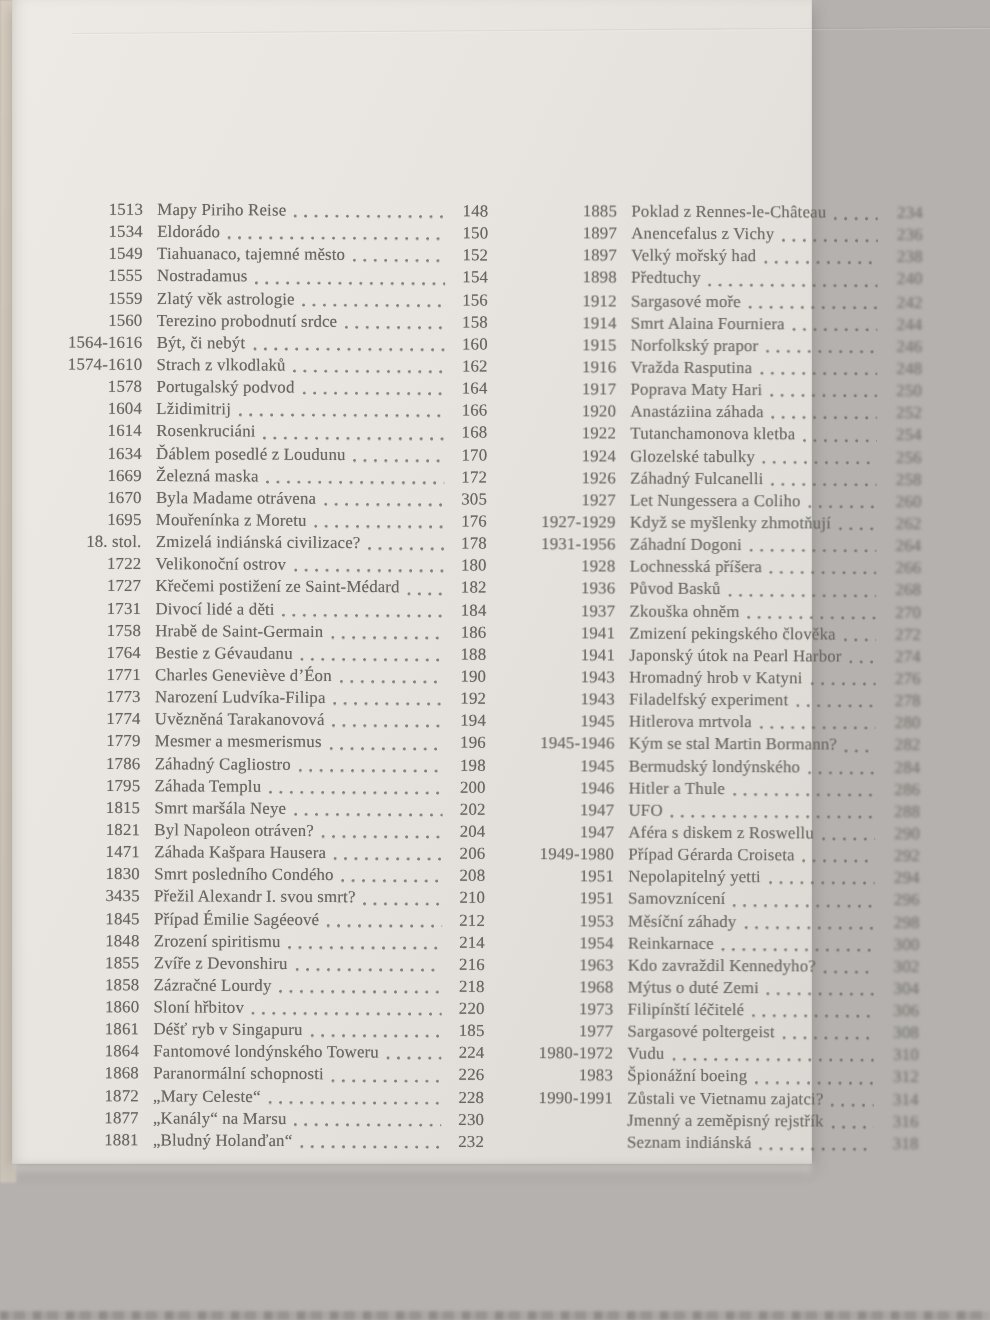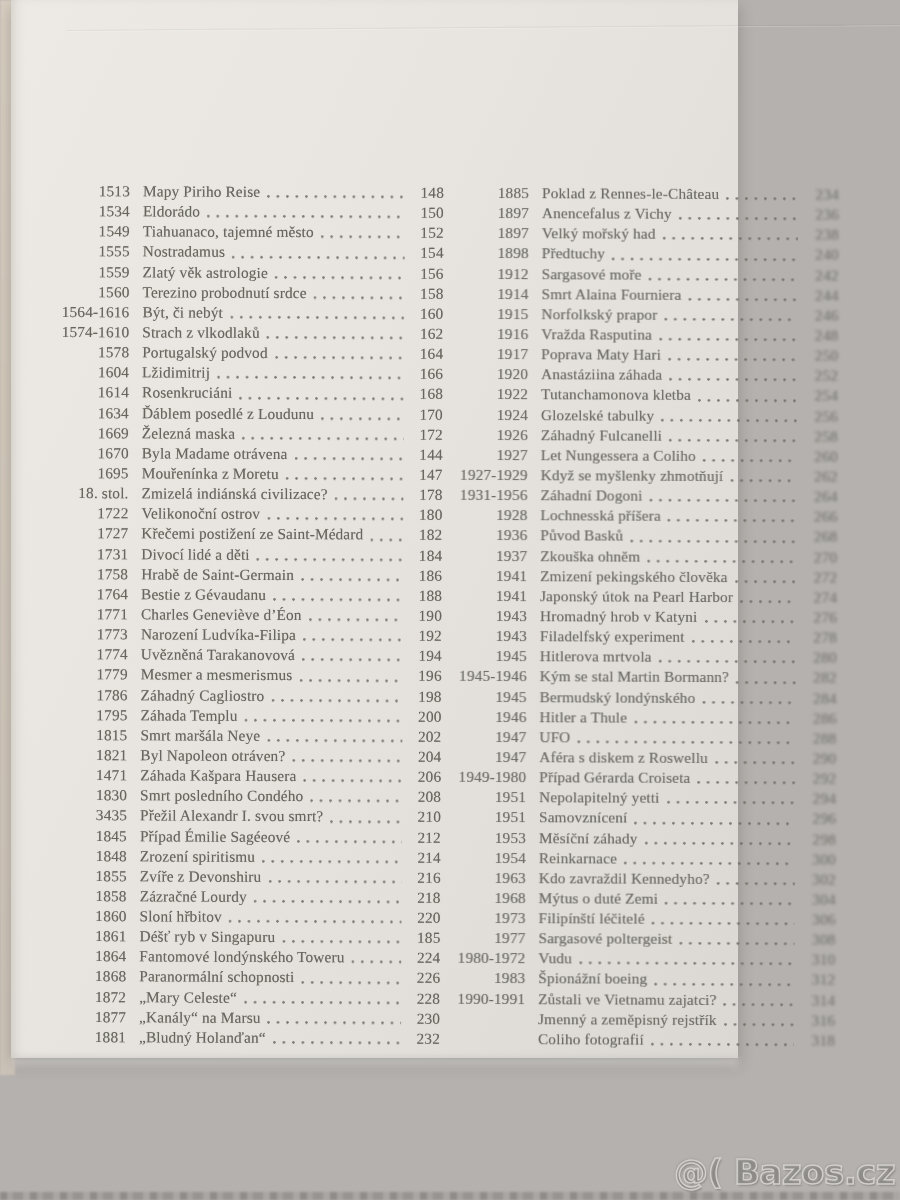--- a/index.html
+++ b/index.html
@@ -56,7 +56,7 @@
        font-size:15.3px;letter-spacing:.15px;
        text-shadow:0 0 .7px rgba(103,102,94,.55);}
   .year{flex:0 0 90px;text-align:right;margin-right:13px;white-space:nowrap;}
-  .col-right .year{flex:0 0 72px;}
+  .col-right .year{flex:0 0 72px;margin-left:32px;}
   .title{white-space:nowrap;}
   .leader{
     flex:1 1 auto;align-self:flex-end;height:3px;margin:0 5px 4px 7px;min-width:4px;

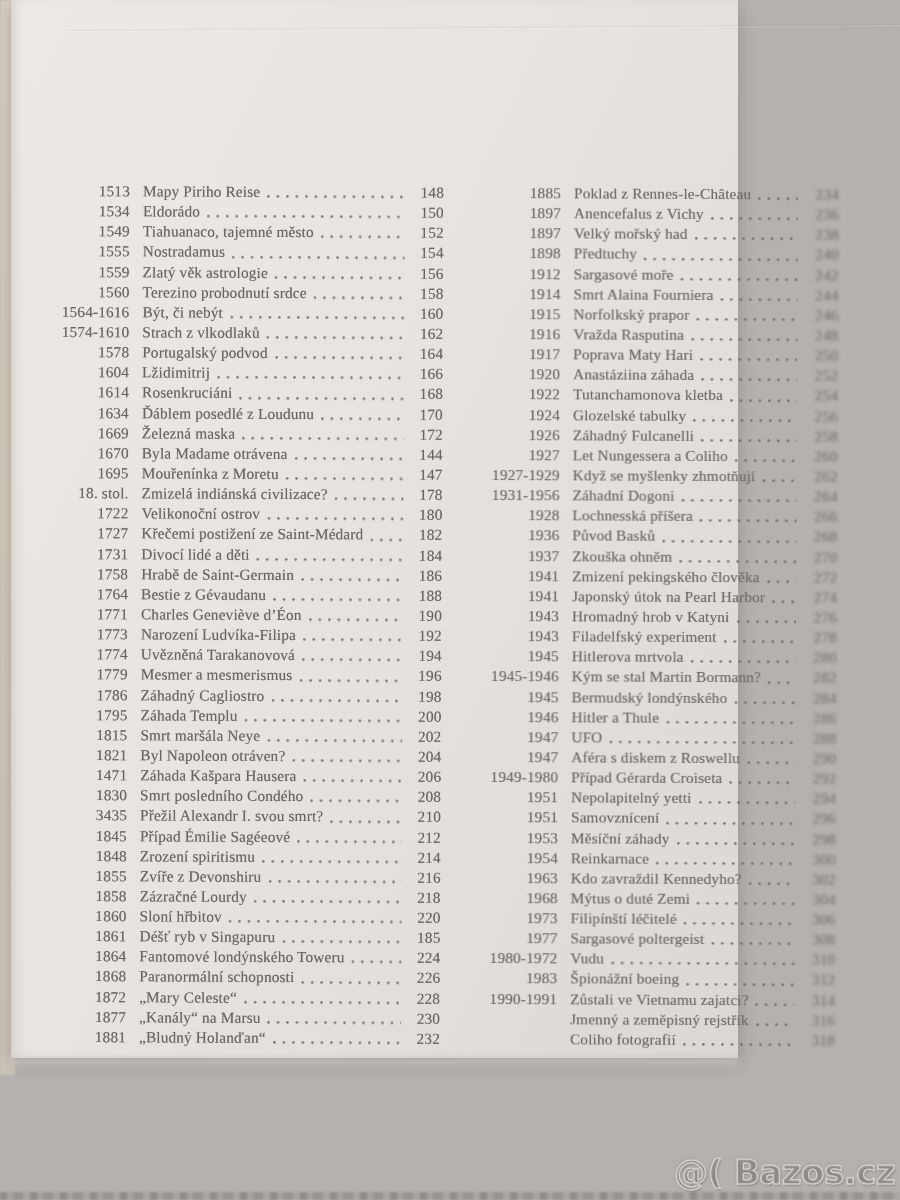--- a/index.html
+++ b/index.html
@@ -190,7 +190,7 @@
     <span class="year">1670</span>
     <span class="title">Byla Madame otrávena</span>
     <span class="leader"></span>
-    <span class="pagenum">144</span>
+    <span class="pagenum">305</span>
   </div>
 
   <div class="row">

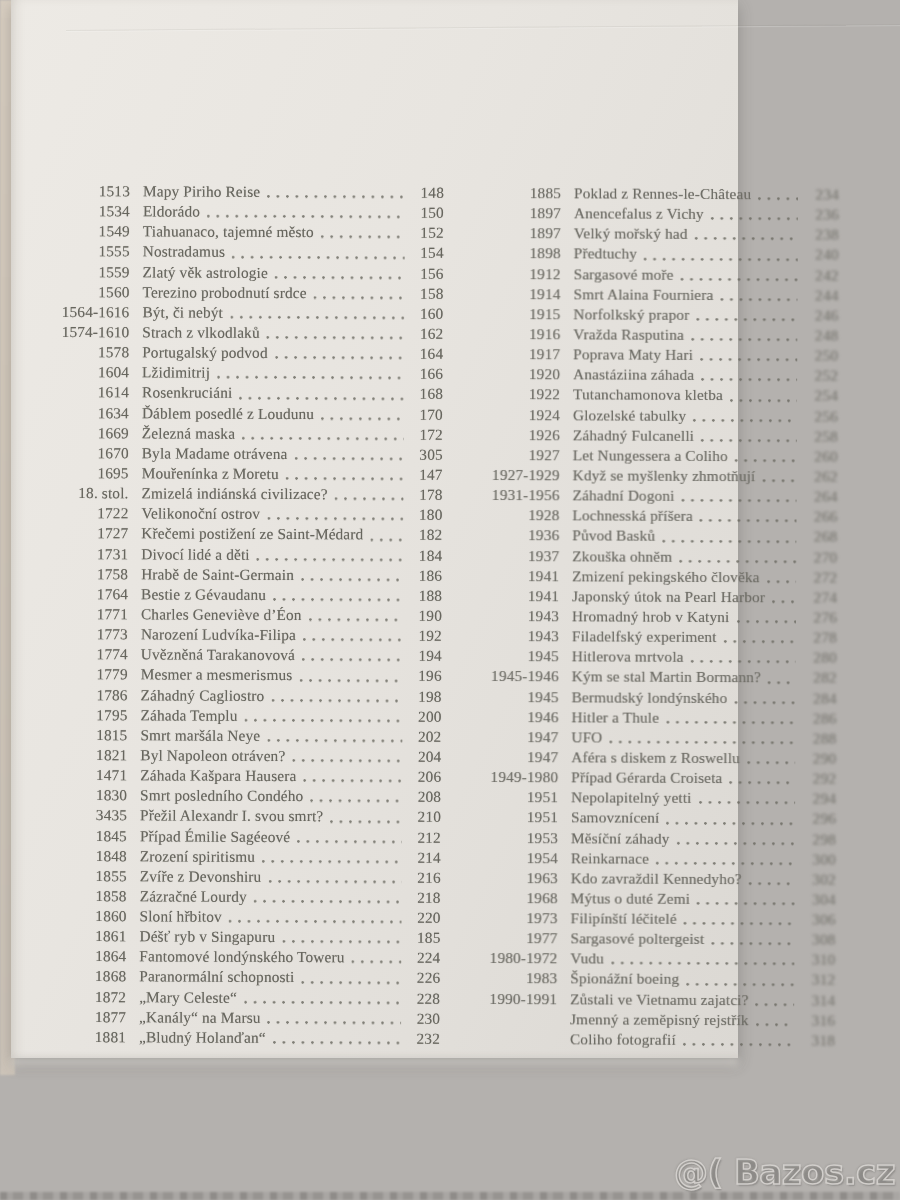--- a/index.html
+++ b/index.html
@@ -197,7 +197,7 @@
     <span class="year">1695</span>
     <span class="title">Mouřenínka z Moretu</span>
     <span class="leader"></span>
-    <span class="pagenum">147</span>
+    <span class="pagenum">176</span>
   </div>
 
   <div class="row">

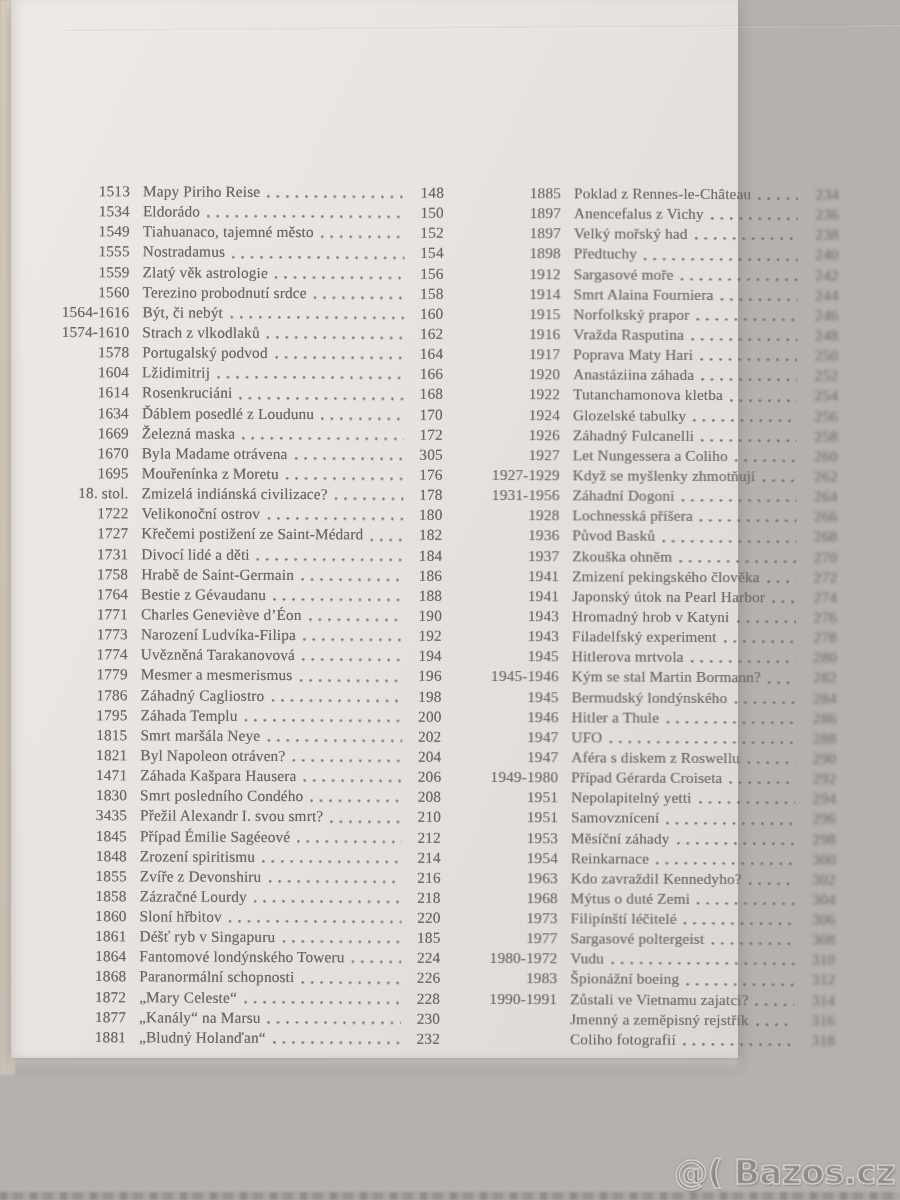--- a/index.html
+++ b/index.html
@@ -693,7 +693,7 @@
 
   <div class="row">
     <span class="year"></span>
-    <span class="title">Coliho fotografií</span>
+    <span class="title">Seznam indiánská</span>
     <span class="leader"></span>
     <span class="pagenum">318</span>
   </div>

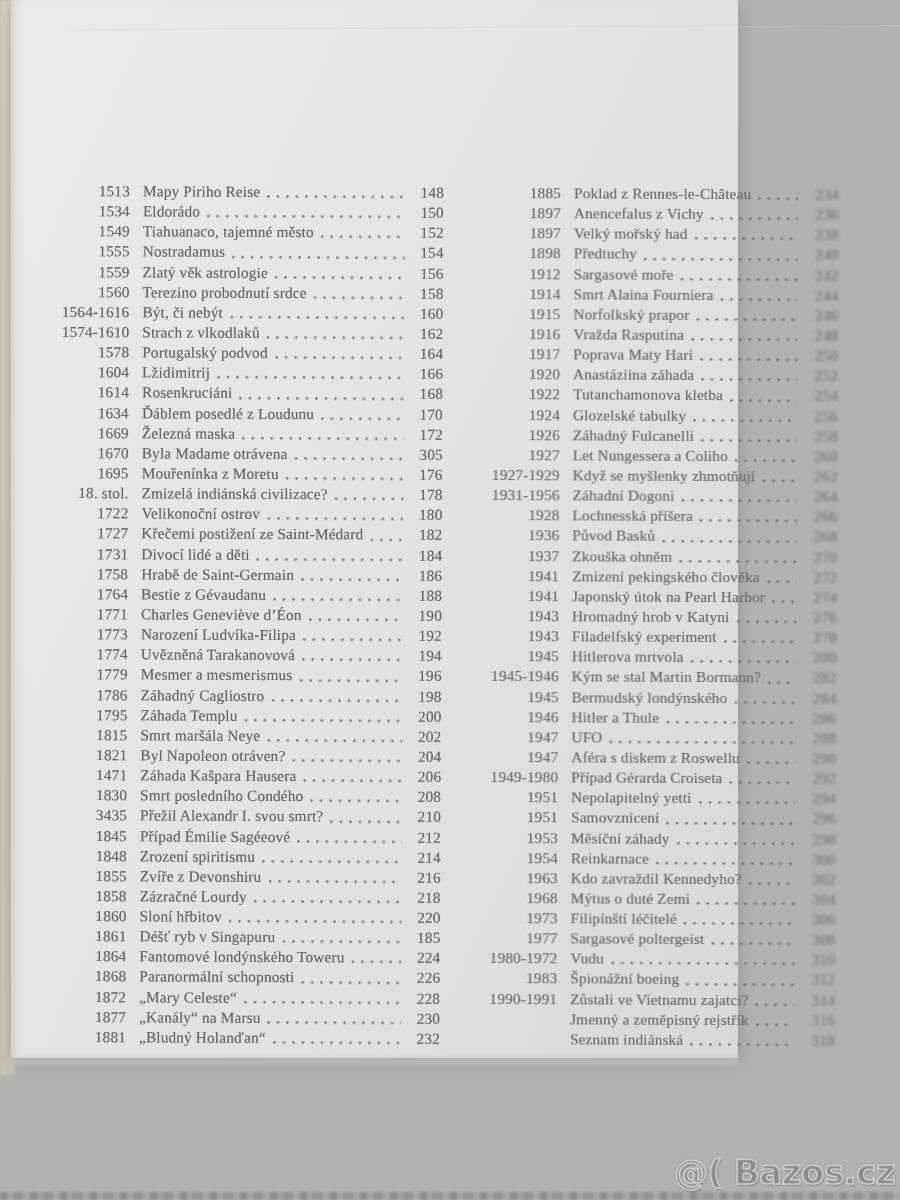--- a/index.html
+++ b/index.html
@@ -703,7 +703,6 @@
 
   <div class="bottom-edge"></div>
 
-  <div class="watermark">@( Bazos.cz</div>
 </div>
 
 </body></html>

